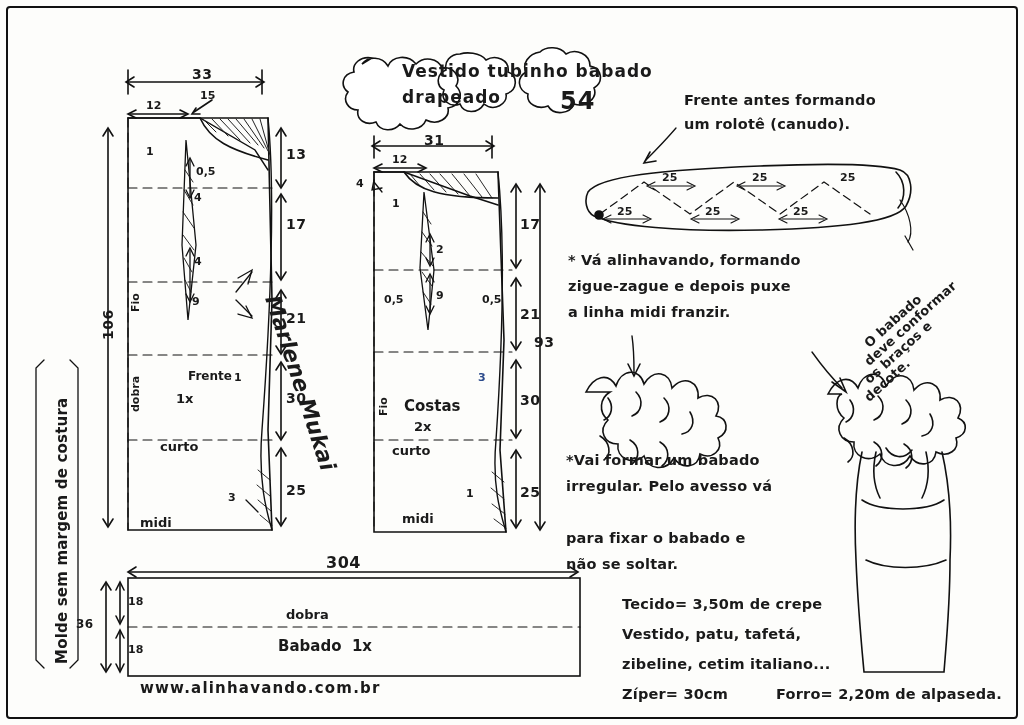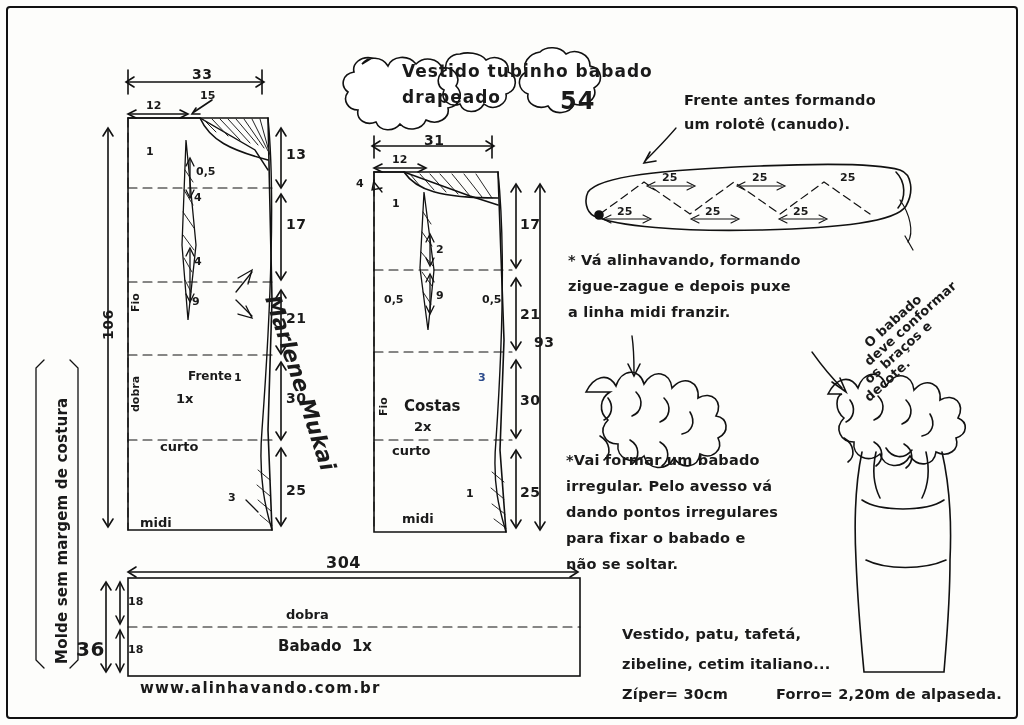--- a/index.html
+++ b/index.html
@@ -398,7 +398,6 @@
 
   <div class="t note" style="left:566px;top:478px;">irregular. Pelo avesso vá</div>
   <div class="t note" style="left:566px;top:452px;">*Vai formar um babado</div>
-  <div class="t note" style="left:566px;top:504px;">dando pontos irregulares</div>
   <div class="t note" style="left:566px;top:530px;">para fixar o babado e</div>
   <div class="t note" style="left:566px;top:556px;">não se soltar.</div>
 

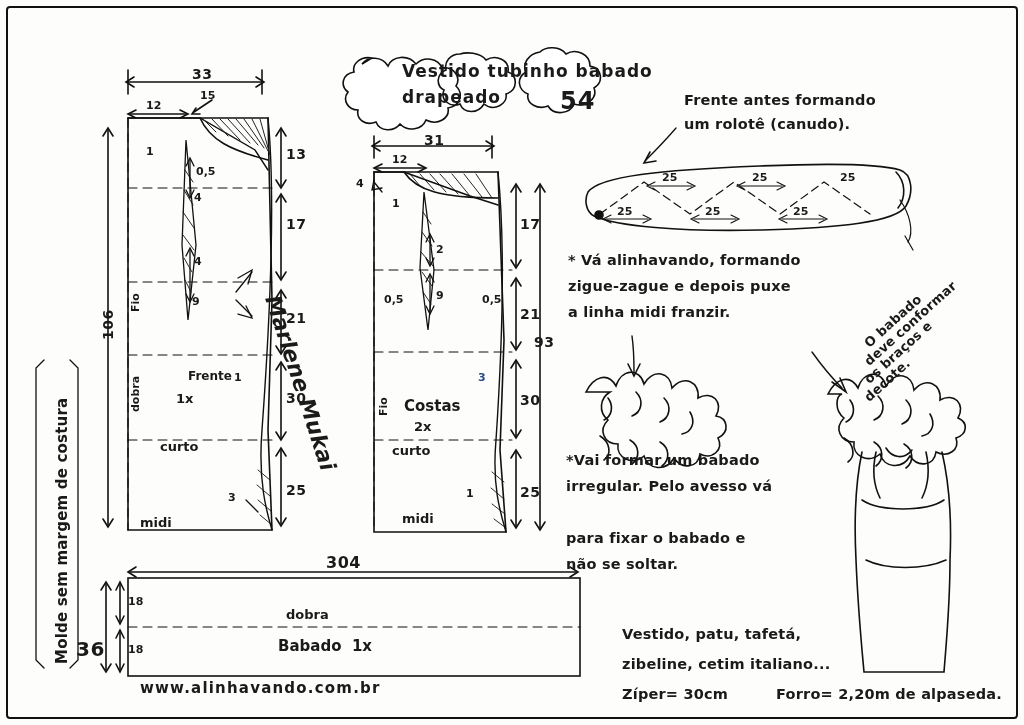--- a/index.html
+++ b/index.html
@@ -406,6 +406,7 @@
   <div class="t note" style="left:862px;top:376px;font-size:13px;transform-origin:0 0;transform:rotate(-42deg);">os braços e</div>
   <div class="t note" style="left:862px;top:394px;font-size:13px;transform-origin:0 0;transform:rotate(-42deg);">decote.</div>
 
+  <div class="t note" style="left:622px;top:596px;">Tecido= 3,50m de crepe</div>
   <div class="t note" style="left:622px;top:626px;">Vestido, patu, tafetá,</div>
   <div class="t note" style="left:622px;top:656px;">zibeline, cetim italiano...</div>
   <div class="t note" style="left:622px;top:686px;">Zíper= 30cm</div>

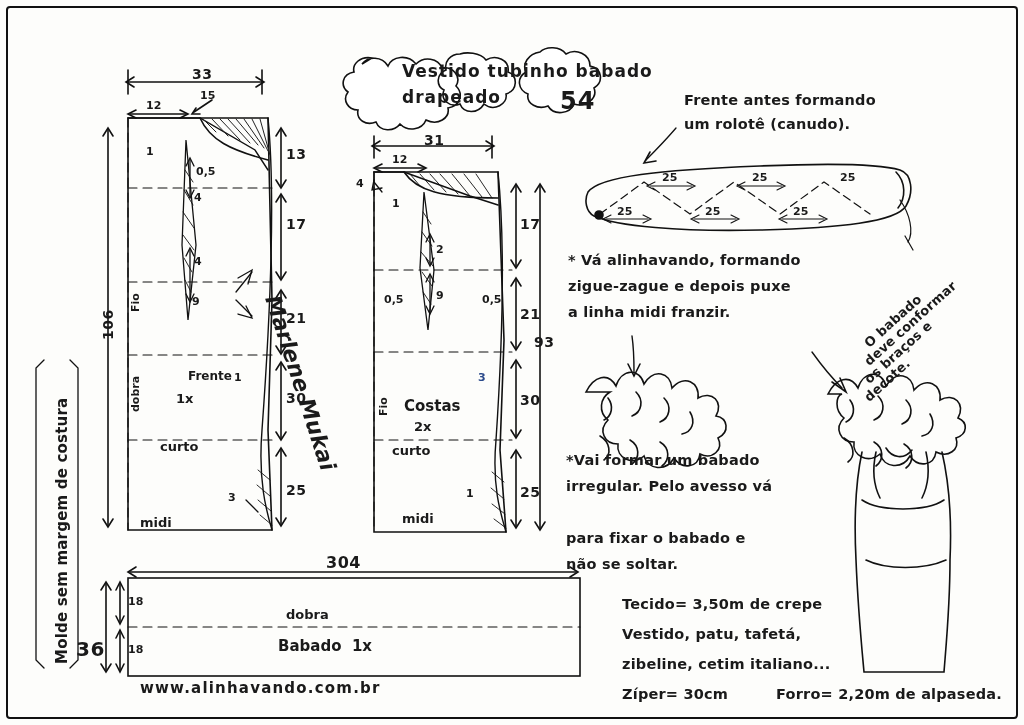--- a/index.html
+++ b/index.html
@@ -374,7 +374,7 @@
   <div class="t lbl" style="left:402px;top:512px;">midi</div>
 
   <div class="t num" style="left:326px;top:554px;font-size:16px;">304</div>
-  <div class="t num" style="left:76px;top:618px;font-size:20px;margin-top:20px;">36</div>
+  <div class="t num" style="left:76px;top:618px;font-size:12px;">36</div>
   <div class="t smallnum" style="left:128px;top:596px;">18</div>
   <div class="t smallnum" style="left:128px;top:644px;">18</div>
   <div class="t lbl" style="left:286px;top:608px;">dobra</div>

